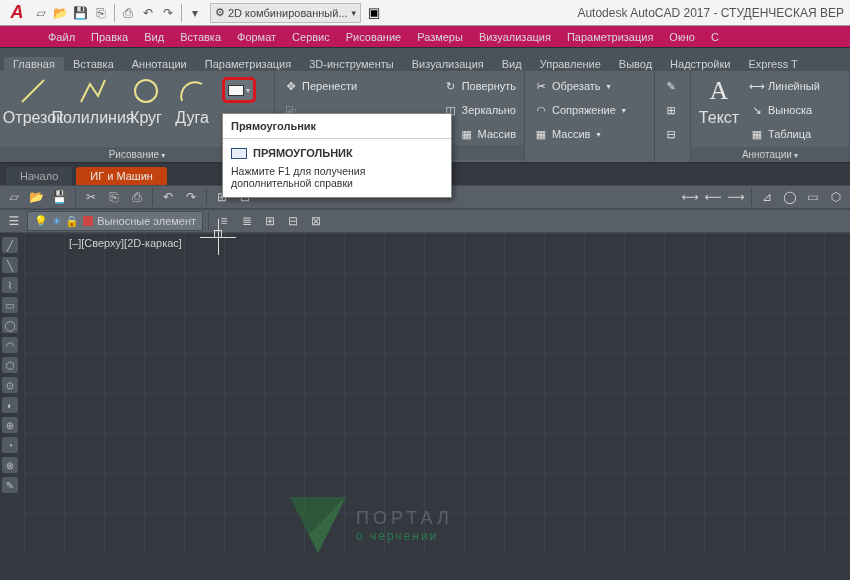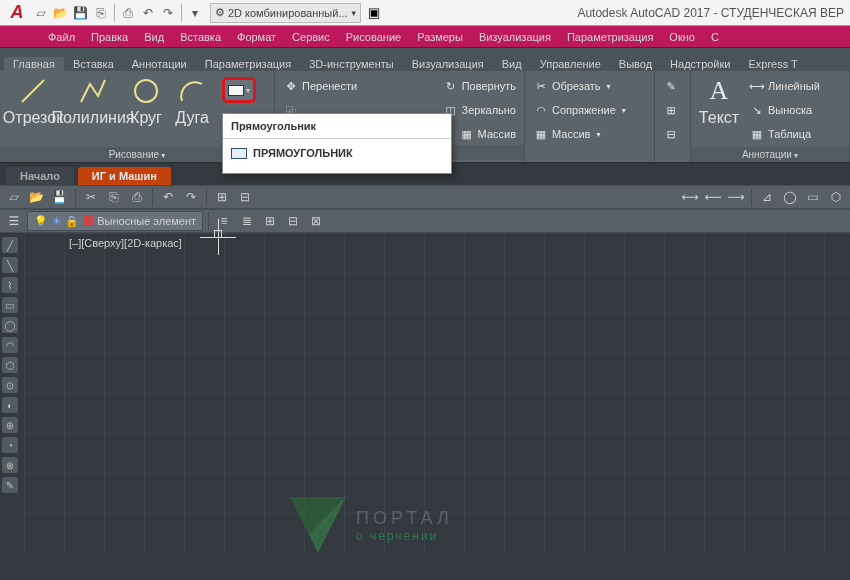--- a/index.html
+++ b/index.html
@@ -53,7 +53,7 @@
   .tt-hint { font-size: 10.5px; }
 
   
-  .doctabs { height: 22px; background: #33393f; display: flex; align-items: flex-end; padding: 0 6px; font-weight: bold; }
+  .doctabs { height: 22px; background: #33393f; display: flex; align-items: flex-end; padding: 0 6px; }
   .doctab { padding: 3px 14px; font-size: 11px; border-top-left-radius: 3px; border-top-right-radius: 3px; }
   .doctab.inactive { background: #3d444b; color: #aaa; margin-right: 4px;}
   .doctab.active { background: #c2410c; color: #e8e8e8; }

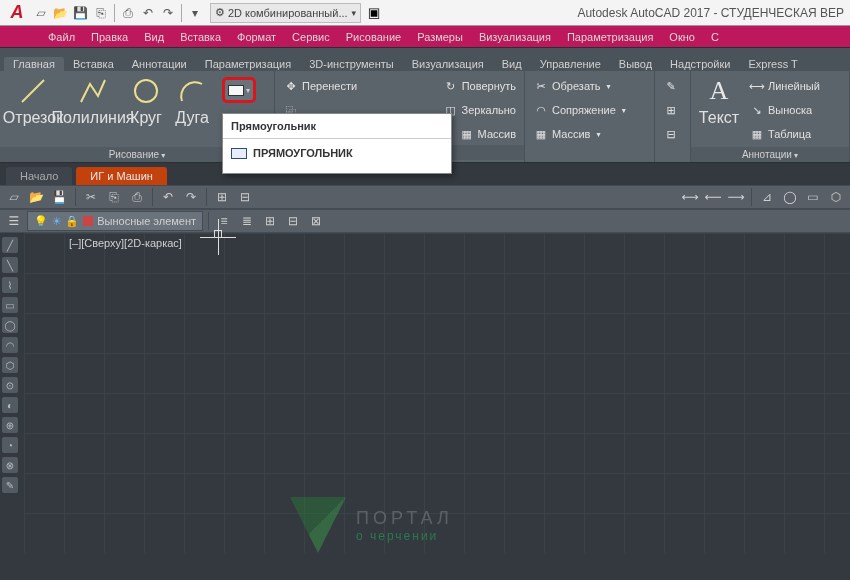--- a/index.html
+++ b/index.html
@@ -298,6 +298,7 @@
         <div class="recticon2"></div>
         <span>ПРЯМОУГОЛЬНИК</span>
       </div>
+    <div class="tt-hint">Нажмите F1 для получения дополнительной справки</div>
   </div>
 </div>
 

